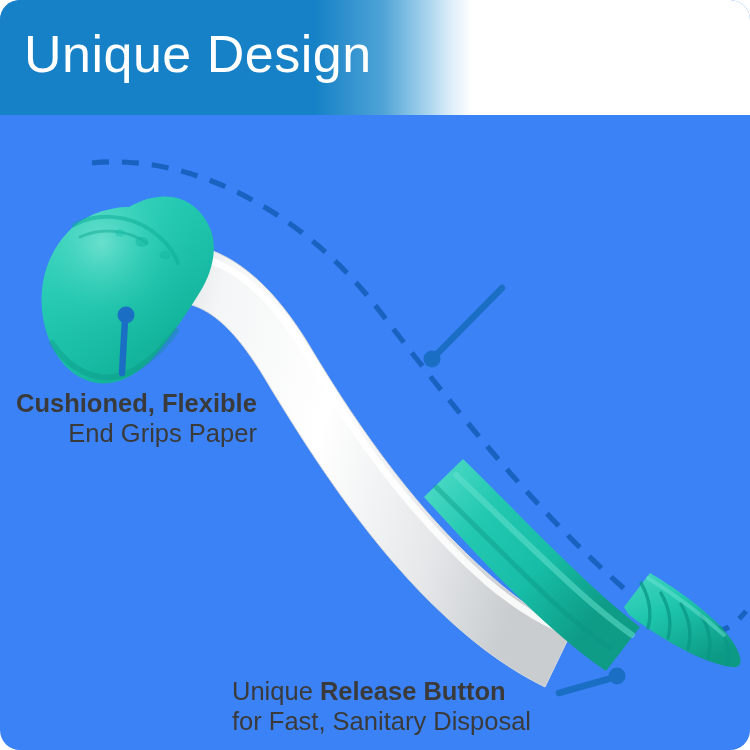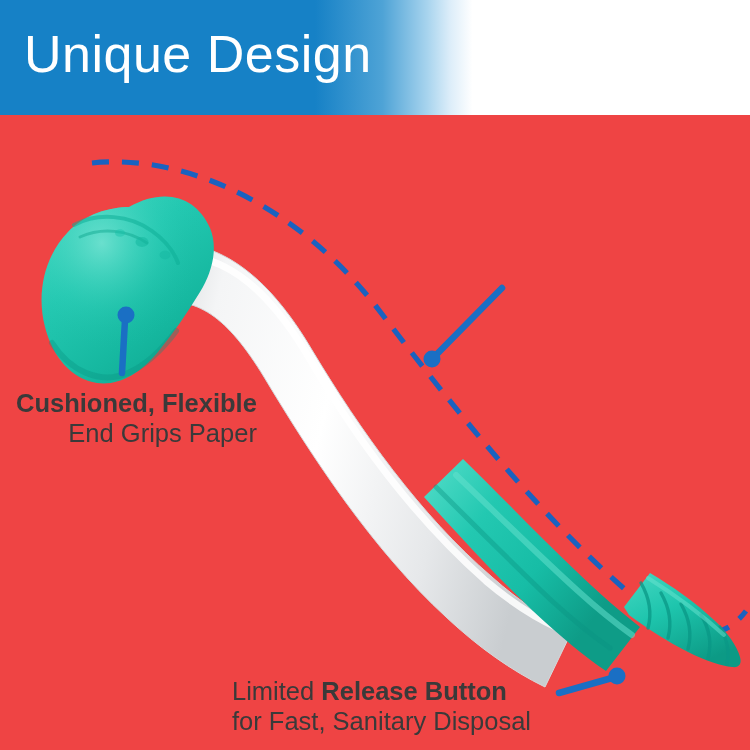--- a/index.html
+++ b/index.html
@@ -11,9 +11,10 @@
     position: relative;
     width: 750px;
     height: 750px;
-    background: #ef4444;
+    background: #3b82f6;
     overflow: hidden;
     font-family: "Liberation Sans", sans-serif;
+    border-radius: 20px;
   }
 
   

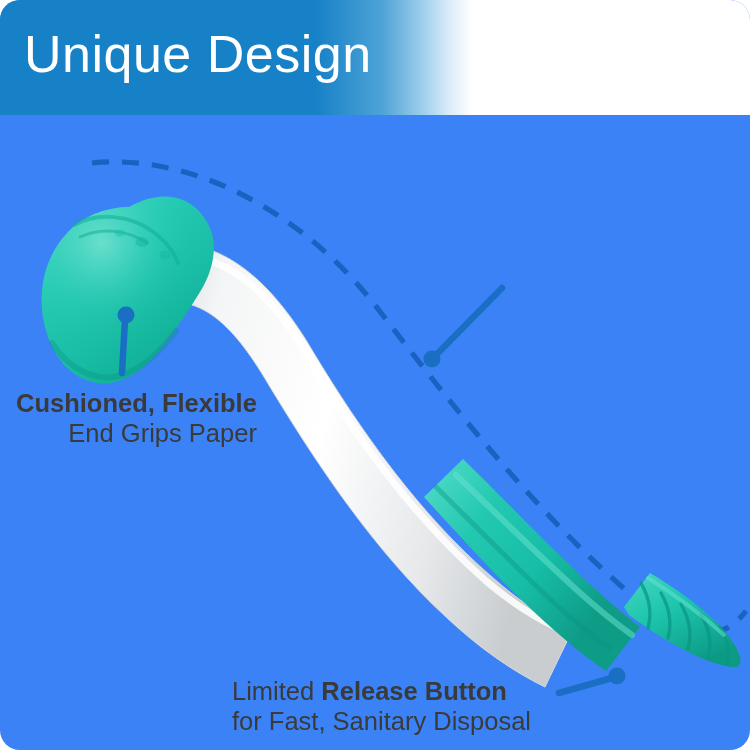--- a/index.html
+++ b/index.html
@@ -233,7 +233,7 @@
 
   <div class="callout-text" id="callout-release">
     <span class="line line1">
-      <span class="r">Limited </span><span class="b">Release Button</span>
+      <span class="r">Unique </span><span class="b">Release Button</span>
     </span>
     <span class="line line2 r">for Fast, Sanitary Disposal</span>
   </div>

